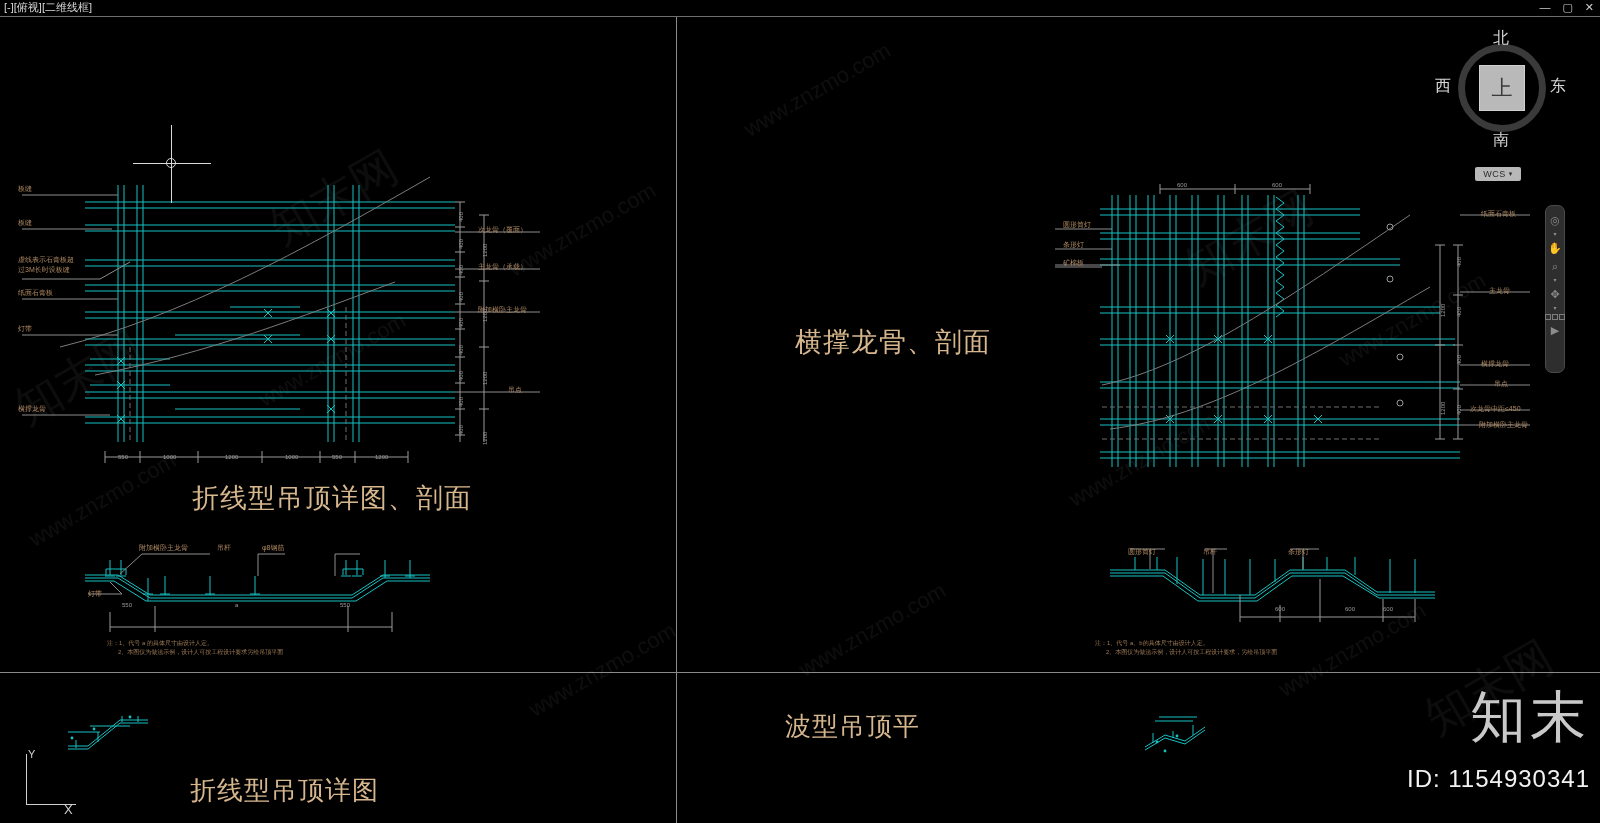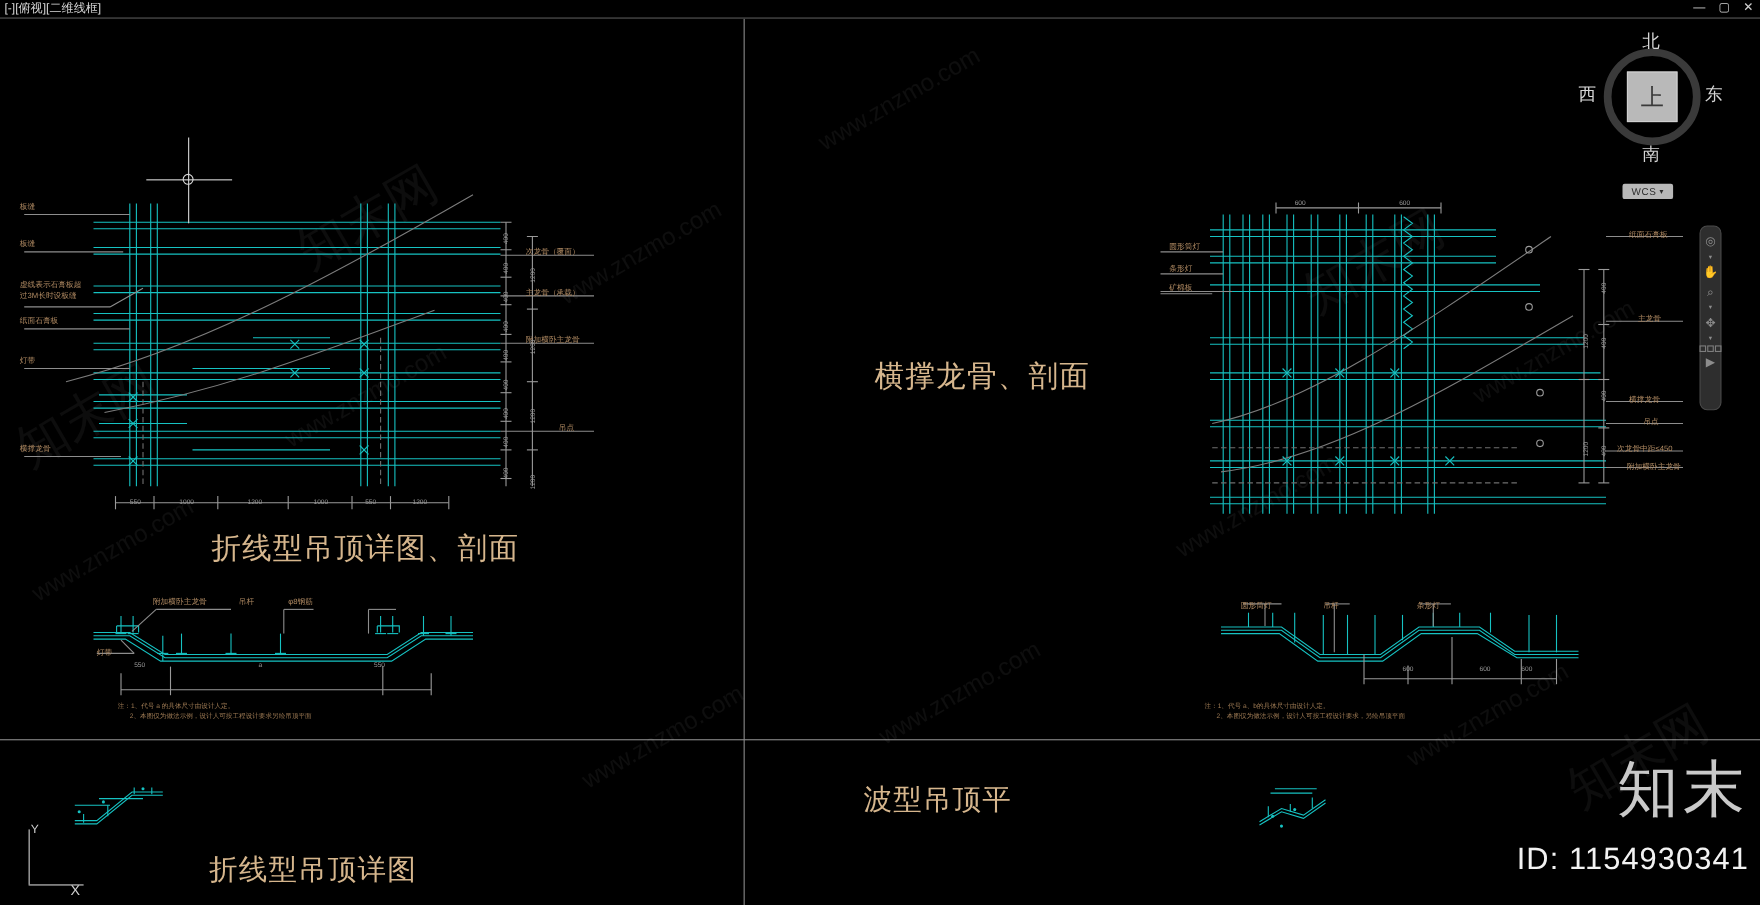--- a/index.html
+++ b/index.html
@@ -62,7 +62,7 @@
 
   
   .brand{position:absolute;right:10px;top:672px;color:#c9c9c9;font-size:56px;letter-spacing:4px;line-height:1;}
-  .brandid{position:absolute;right:10px;top:750px;color:#f2f2f2;font-size:28px;letter-spacing:1px;line-height:1;}
+  .brandid{position:absolute;right:10px;top:750px;color:#f2f2f2;font-size:24px;letter-spacing:1px;line-height:1;}
 
   
   .cross-h{position:absolute;left:133px;top:146px;width:78px;height:1px;background:#d9d9d9;}

